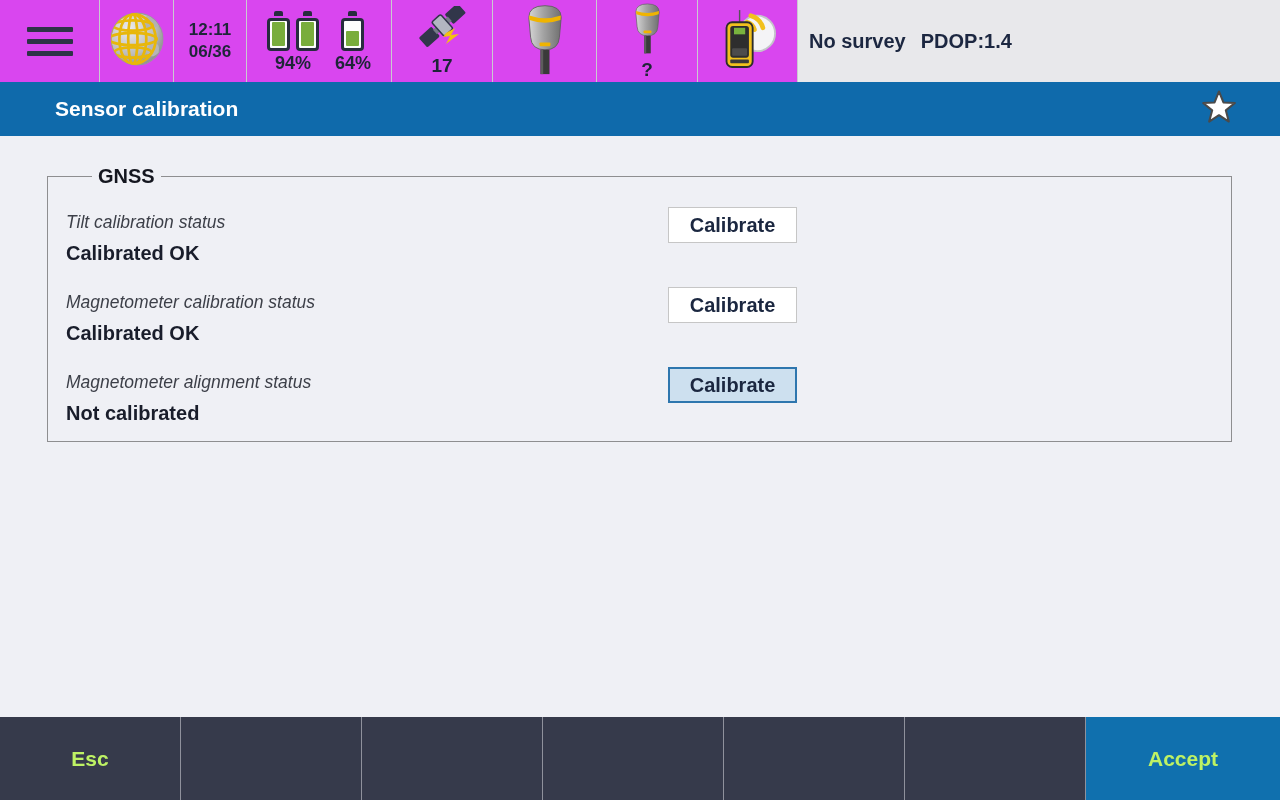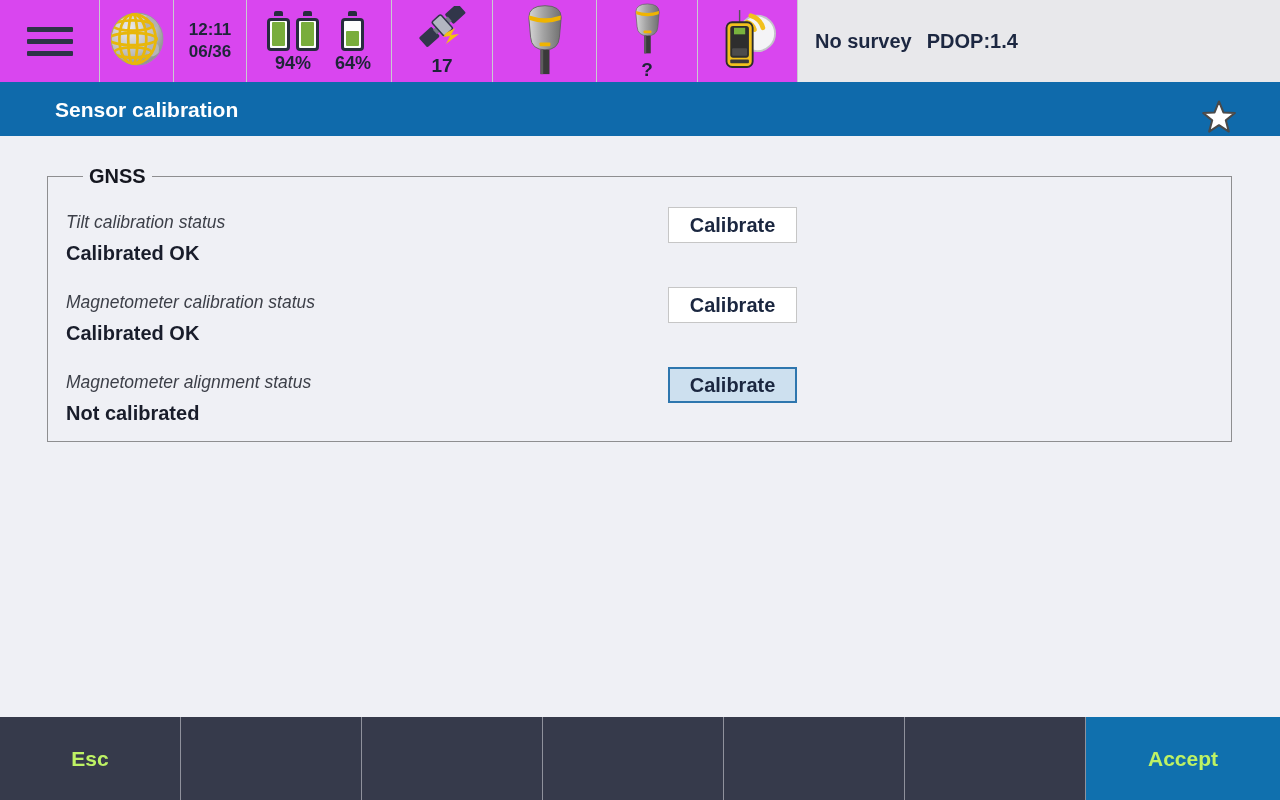--- a/index.html
+++ b/index.html
@@ -44,7 +44,7 @@
   .status-area {
     flex:1 1 auto; background:#e8e8eb;
     display:flex; align-items:center; gap:15px;
-    padding-left:17px;
+    padding-left:11px;
     font-size:20px; font-weight:700; color:#1c2741;
     border-right:none;
   }

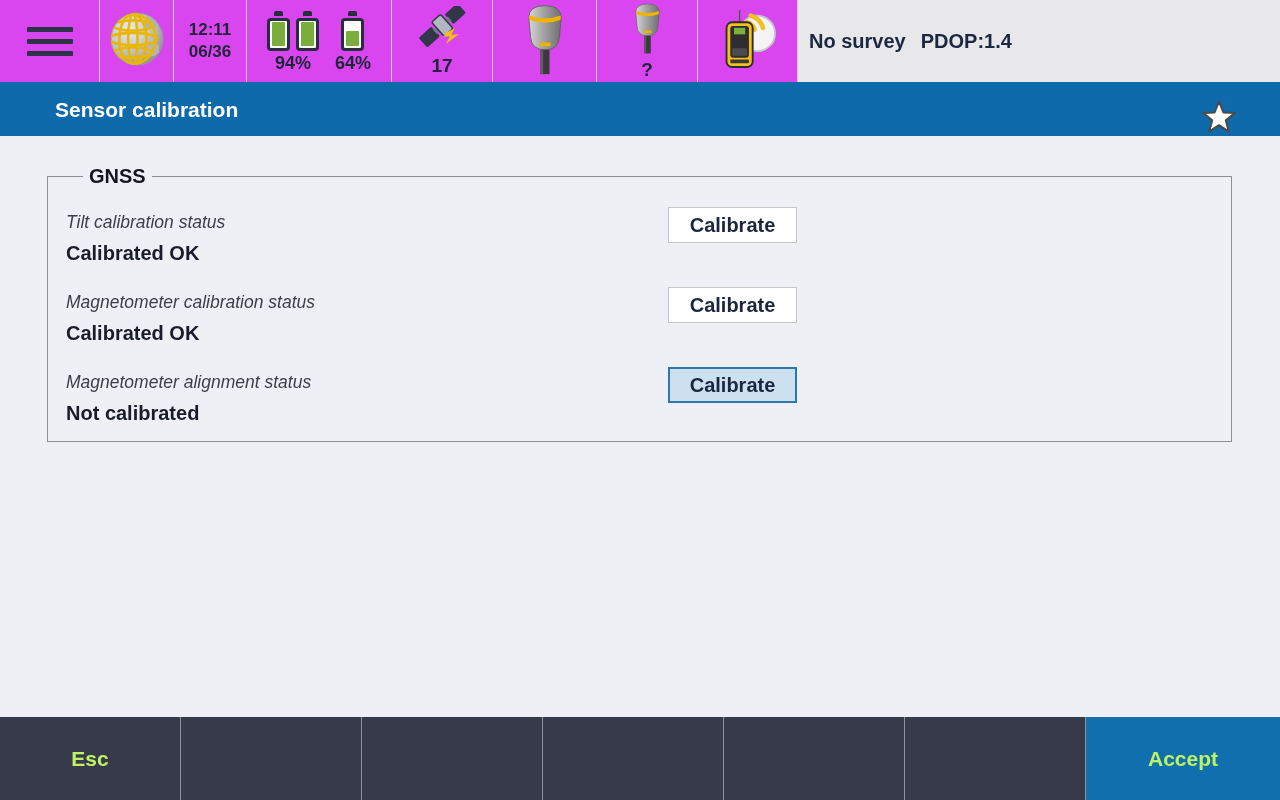--- a/index.html
+++ b/index.html
@@ -50,7 +50,7 @@
   }
 
   
-  .titlebar { height:54px; background:#0f6aab; display:flex; padding:16px 42px 0 55px; flex:0 0 auto; }
+  .titlebar { height:54px; background:#0f6aab; display:flex; align-items:center; padding:0 42px 0 55px; flex:0 0 auto; }
   .titlebar .title { color:#ffffff; font-size:21px; font-weight:600; flex:1; }
 
   

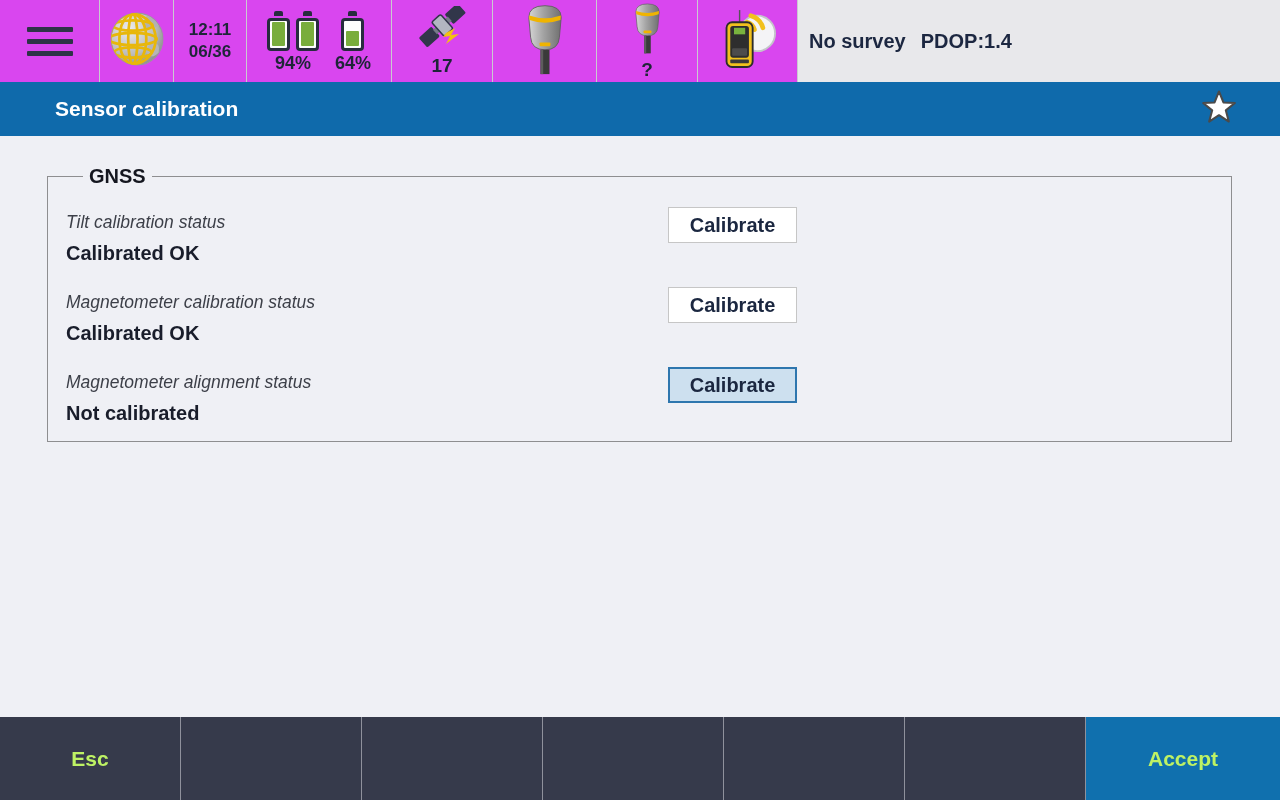--- a/index.html
+++ b/index.html
@@ -59,7 +59,7 @@
     position:absolute; left:47px; top:29px; width:1185px; height:277px;
     border:1px solid #8e8e90; margin:0; padding:12px 0 0 18px;
   }
-  fieldset.gnss-box legend { font-size:20px; font-weight:700; color:#14161f; padding:0 6px; margin-left:17px; }
+  fieldset.gnss-box legend { font-size:20px; font-weight:700; color:#14161f; padding:0 6px; margin-left:26px; }
   .g-row { position:relative; height:80px; padding-top:12px; }
   .g-label { font-size:17.5px; color:#3c3f48;font-style:italic; }
   .g-value { font-size:20px; font-weight:700; color:#191d2b; margin-top:9px; }

